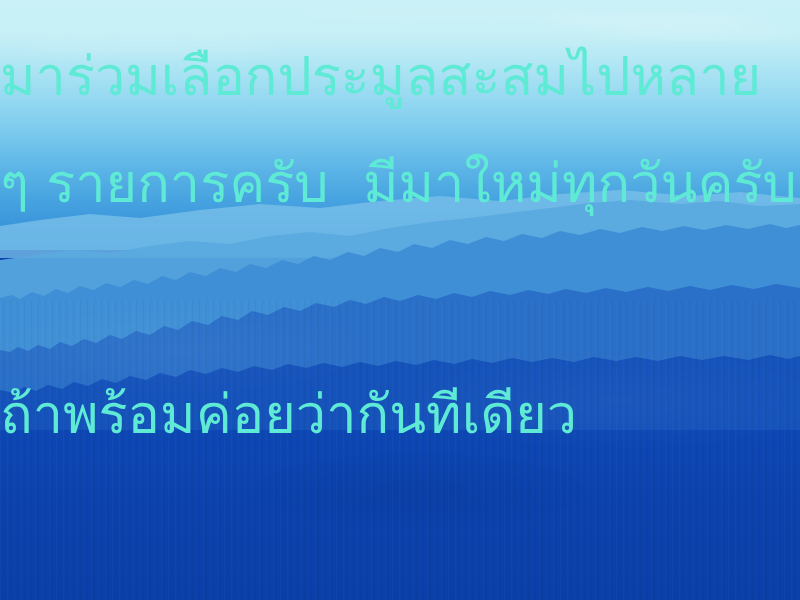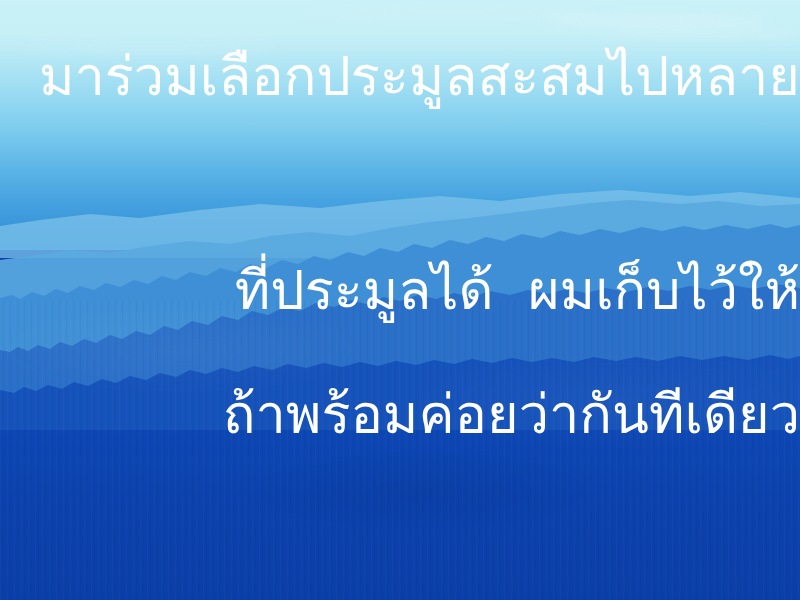--- a/index.html
+++ b/index.html
@@ -108,8 +108,8 @@
     position: absolute;
     left: 0;
     width: 800px;
-    text-align: right;
-    color: #ffffff;
+    text-align: left;
+    color: #5eead4;
     font-size: 54px;
     font-weight: 400;
     line-height: 1;

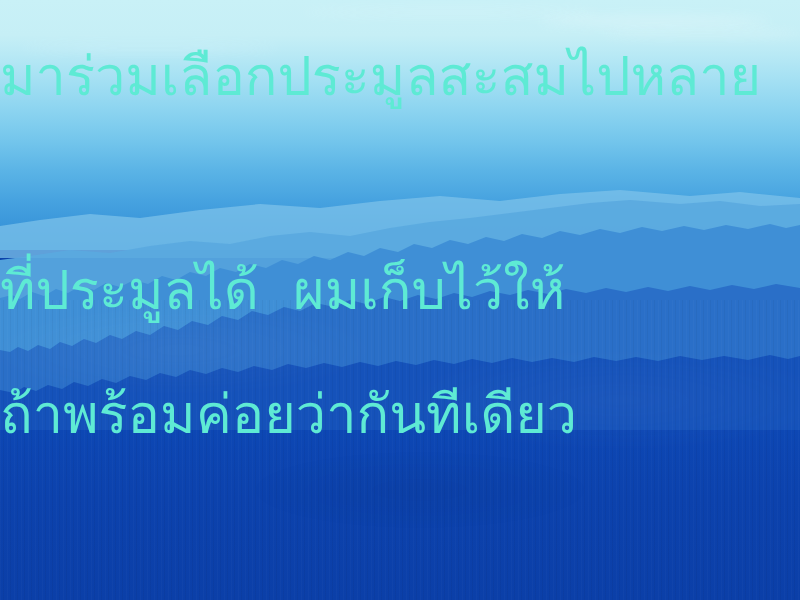--- a/index.html
+++ b/index.html
@@ -194,6 +194,7 @@
 
   <div class="text-layer">
     <div class="line l1">มาร่วมเลือกประมูลสะสมไปหลาย</div>
+    <div class="line l2">ๆ รายการครับ  มีมาใหม่ทุกวันครับ</div>
     <div class="line l3">ที่ประมูลได้  ผมเก็บไว้ให้</div>
     <div class="line l4">ถ้าพร้อมค่อยว่ากันทีเดียว</div>
   </div>

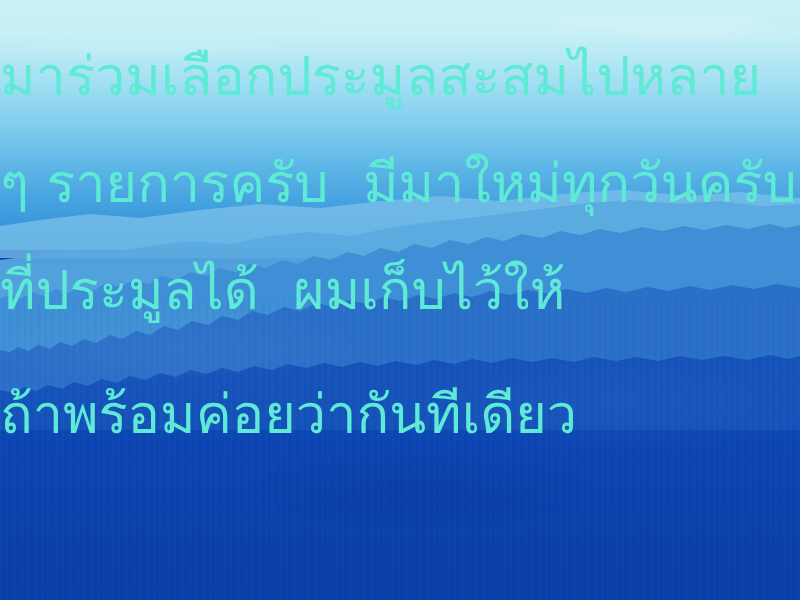--- a/index.html
+++ b/index.html
@@ -195,7 +195,6 @@
   <div class="text-layer">
     <div class="line l1">มาร่วมเลือกประมูลสะสมไปหลาย</div>
     <div class="line l2">ๆ รายการครับ  มีมาใหม่ทุกวันครับ</div>
-    <div class="line l3">ที่ประมูลได้  ผมเก็บไว้ให้</div>
     <div class="line l4">ถ้าพร้อมค่อยว่ากันทีเดียว</div>
   </div>
 

